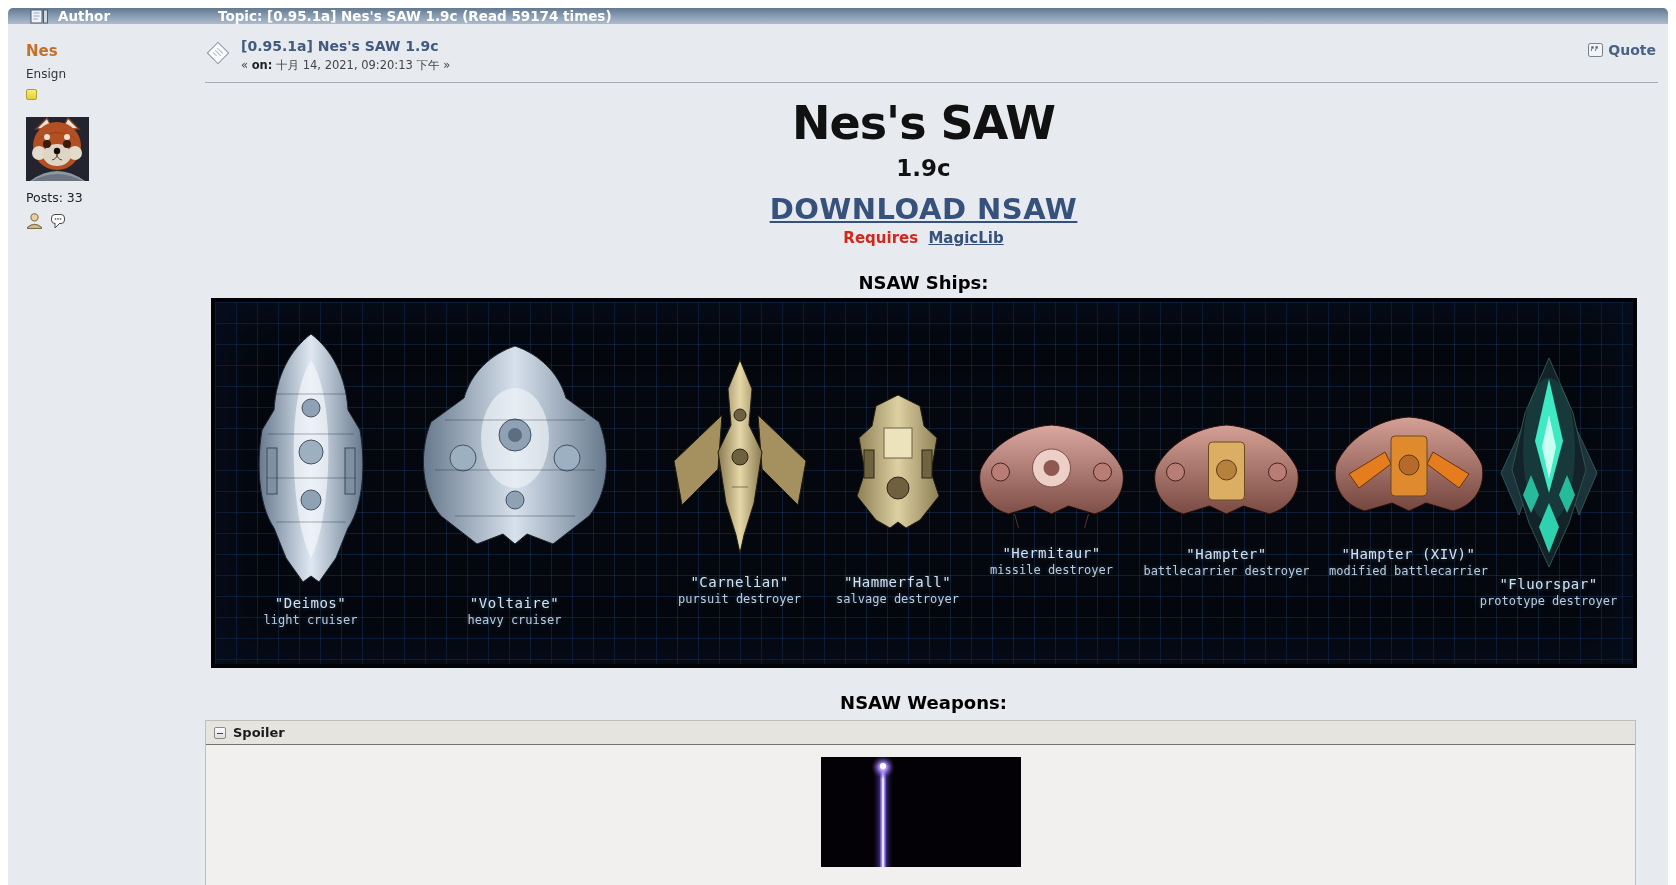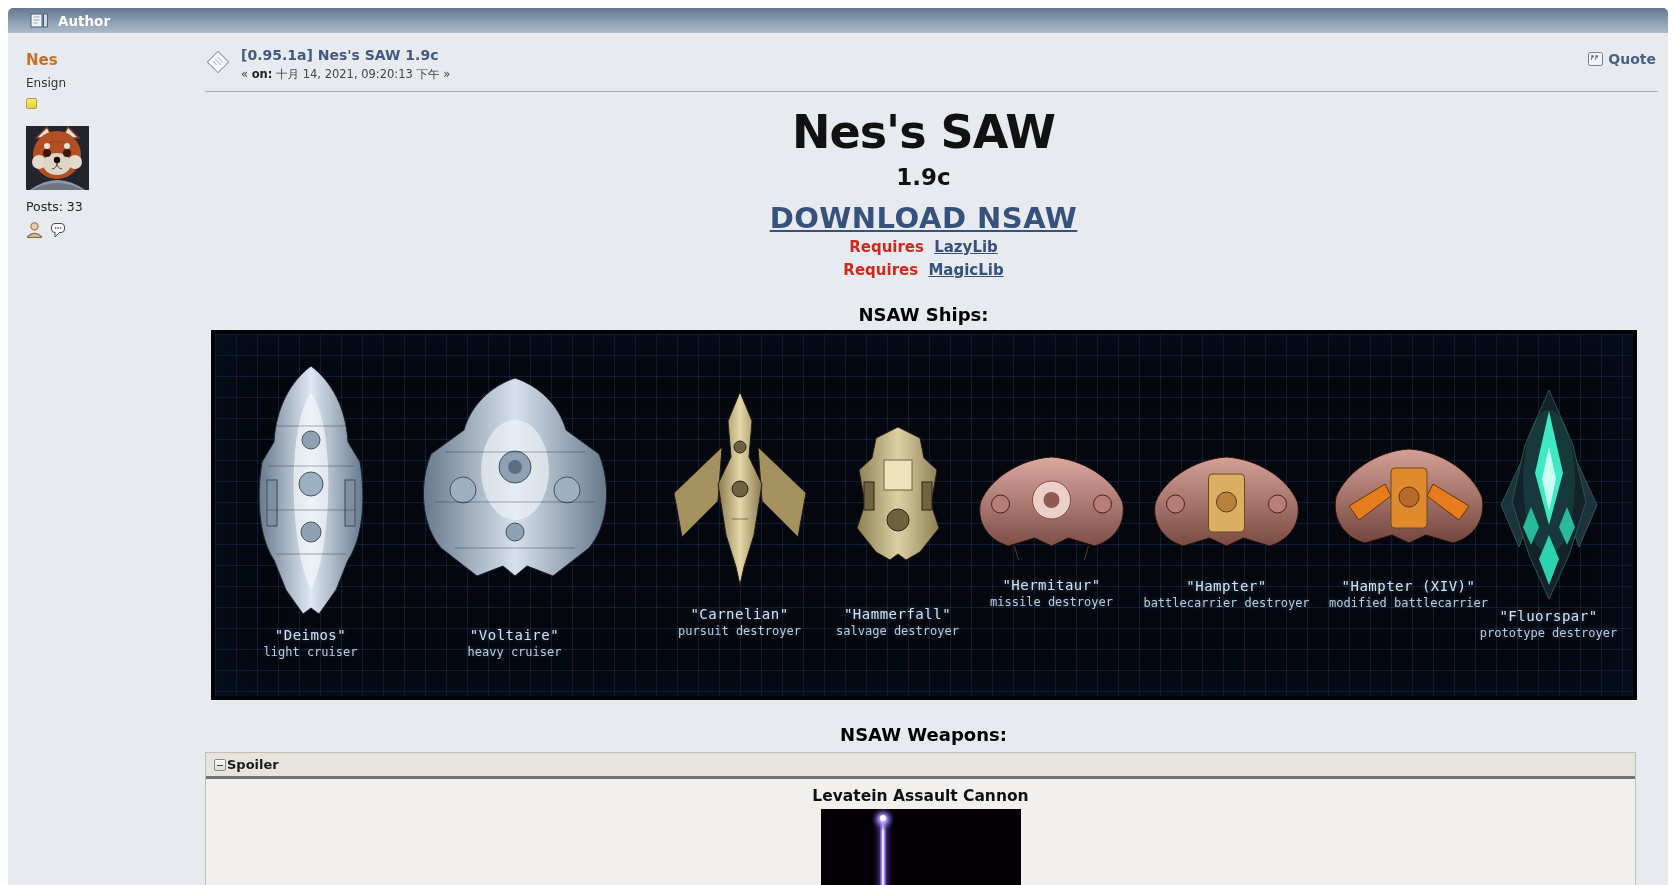--- a/index.html
+++ b/index.html
@@ -8,7 +8,7 @@
   .page { margin: 8px 8px 0 8px; }
 
   
-  .topicbar { height: 25px; border-radius: 5px 5px 0 0;
+  .topicbar { height: 16px; border-radius: 5px 5px 0 0;
     background: linear-gradient(#64788f, #8ba0b5 55%, #aebbca);
     display: flex; align-items: center; color: #fff; font-size: 13.5px; font-weight: bold;
     padding-left: 22px; }

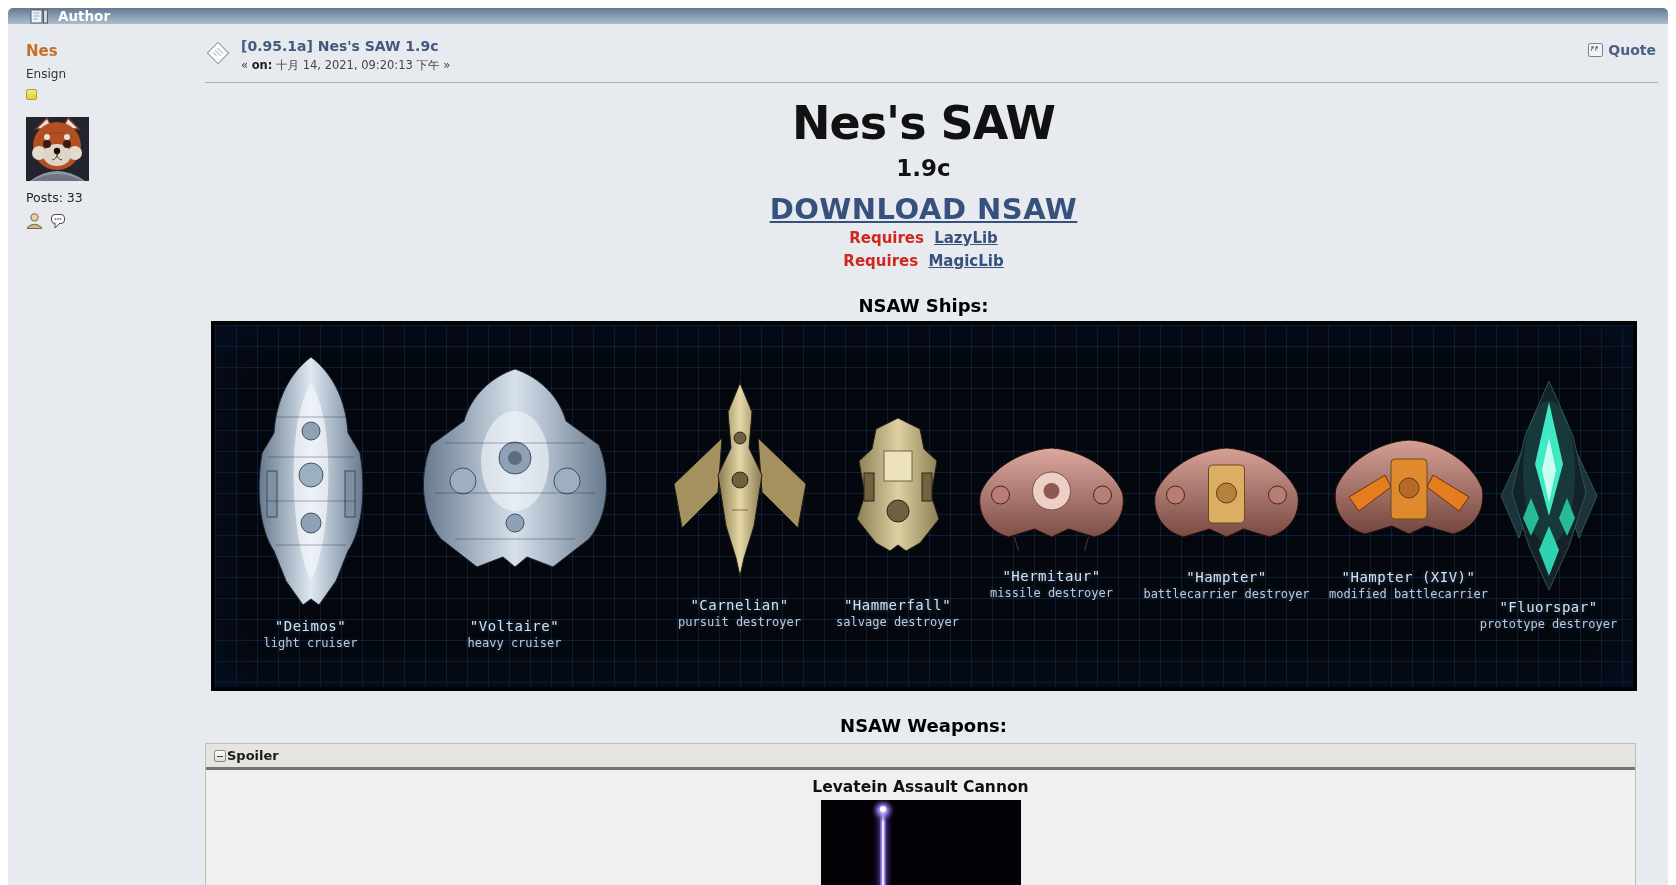--- a/index.html
+++ b/index.html
@@ -96,6 +96,7 @@
       </svg>
     </span>
     <span class="author-cell">Author</span>
+    <span>Topic: [0.95.1a] Nes's SAW 1.9c  (Read 59174 times)</span>
   </div>
 
   <div class="main">

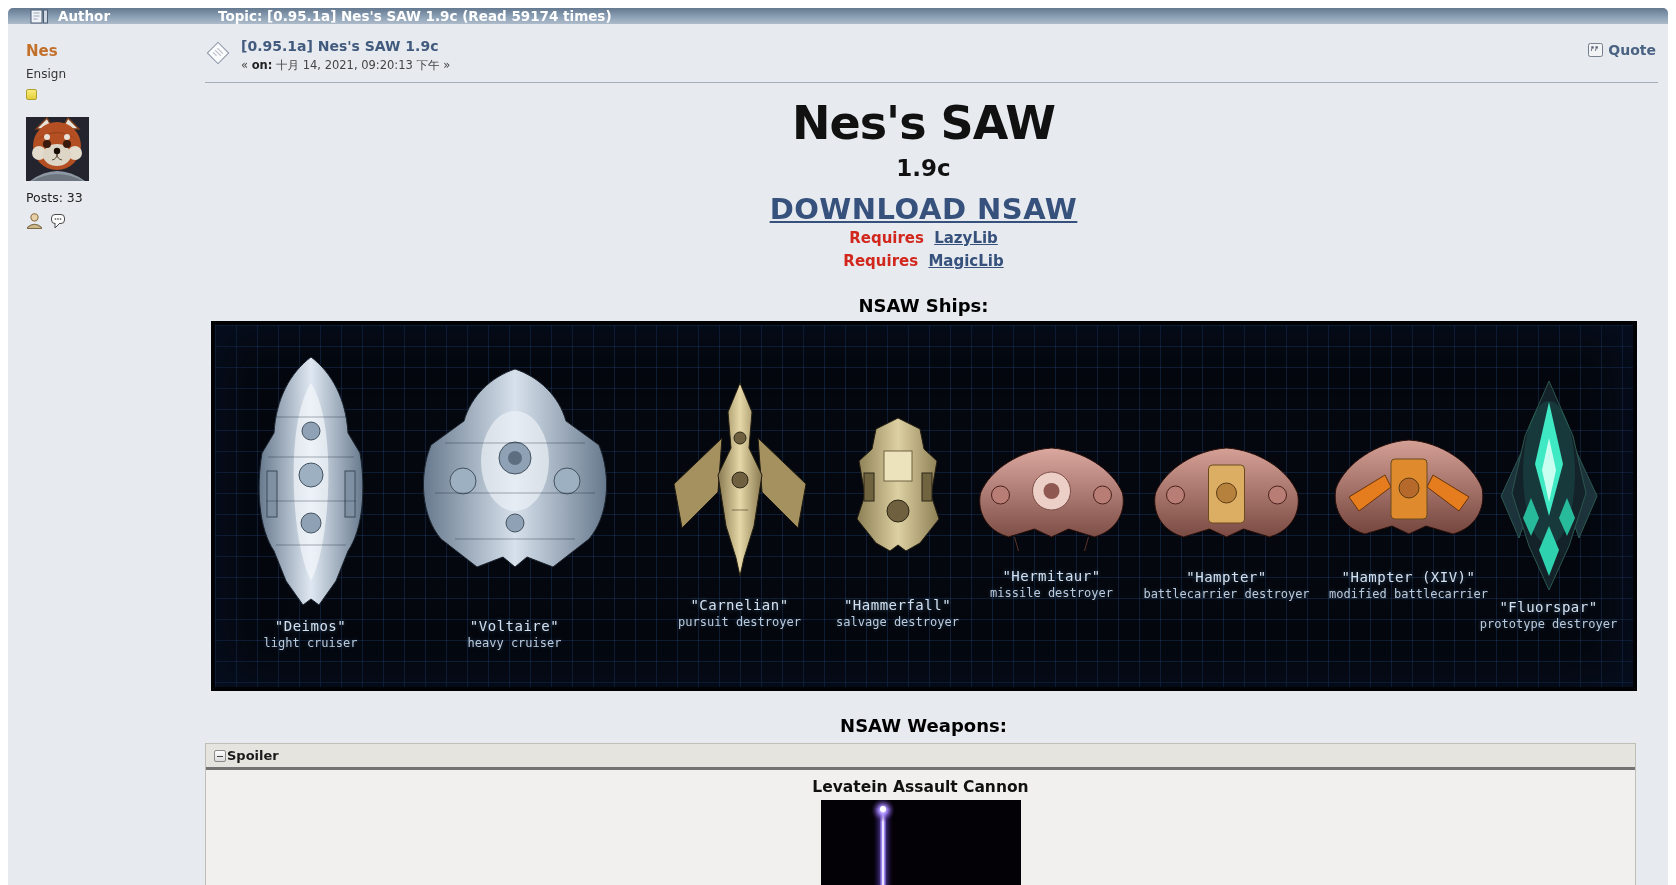--- a/index.html
+++ b/index.html
@@ -186,10 +186,6 @@
         </div>
         <div class="req-line">
           <span class="req-label">Requires</span>
-          <a class="req-link">LazyLib</a>
-        </div>
-        <div class="req-line">
-          <span class="req-label">Requires</span>
           <a class="req-link">MagicLib</a>
         </div>
 

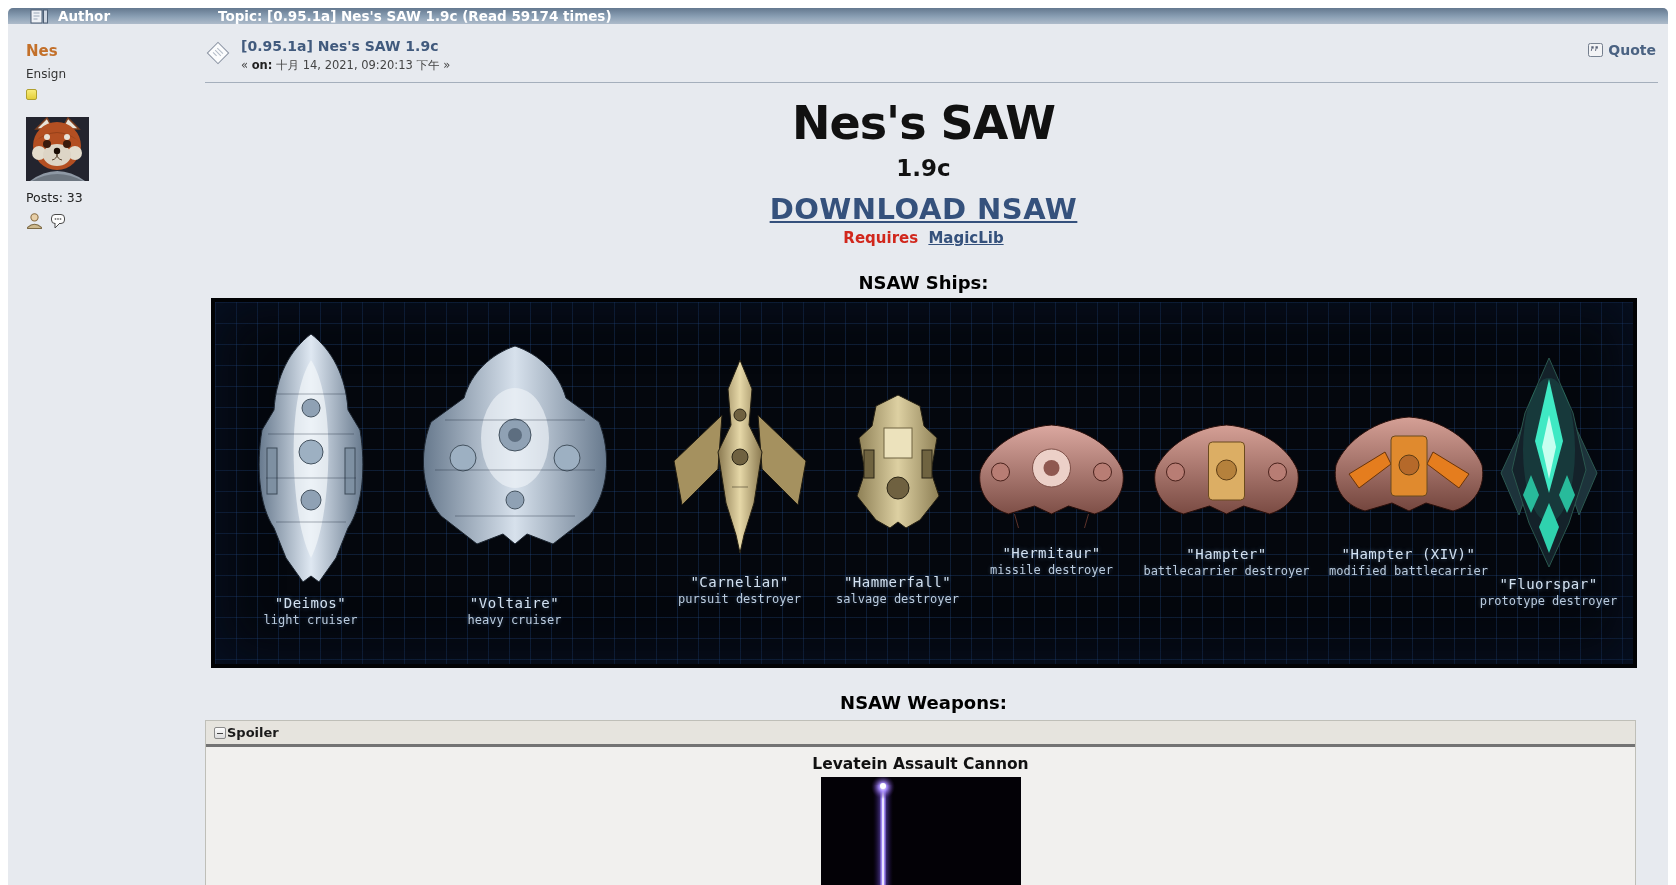--- a/index.html
+++ b/index.html
@@ -68,8 +68,8 @@
 
   
   .spoiler-box { margin: 7px 6px 0 0; border: 1px solid #bfbfb8; background: #f1f0ee; height: 300px; }
-  .spoiler-head { display: flex; align-items: center; gap: 1px; padding: 4px 8px;
-    background: #e6e4de; border-bottom: 3px solid #737373; cursor: pointer; }
+  .spoiler-head { display: flex; align-items: center; gap: 7px; padding: 4px 8px;
+    background: #e6e4de; border-bottom: 1px solid #737373; cursor: pointer; }
   .collapse-icon { width: 12px; height: 12px; border: 1px solid #8a8a8a; border-radius: 2px;
     background: linear-gradient(#fdfdfd, #dcdcdc); position: relative; }
   .collapse-icon::after { content: ""; position: absolute; left: 2px; right: 2px; top: 5px; height: 1px; background: #444; }

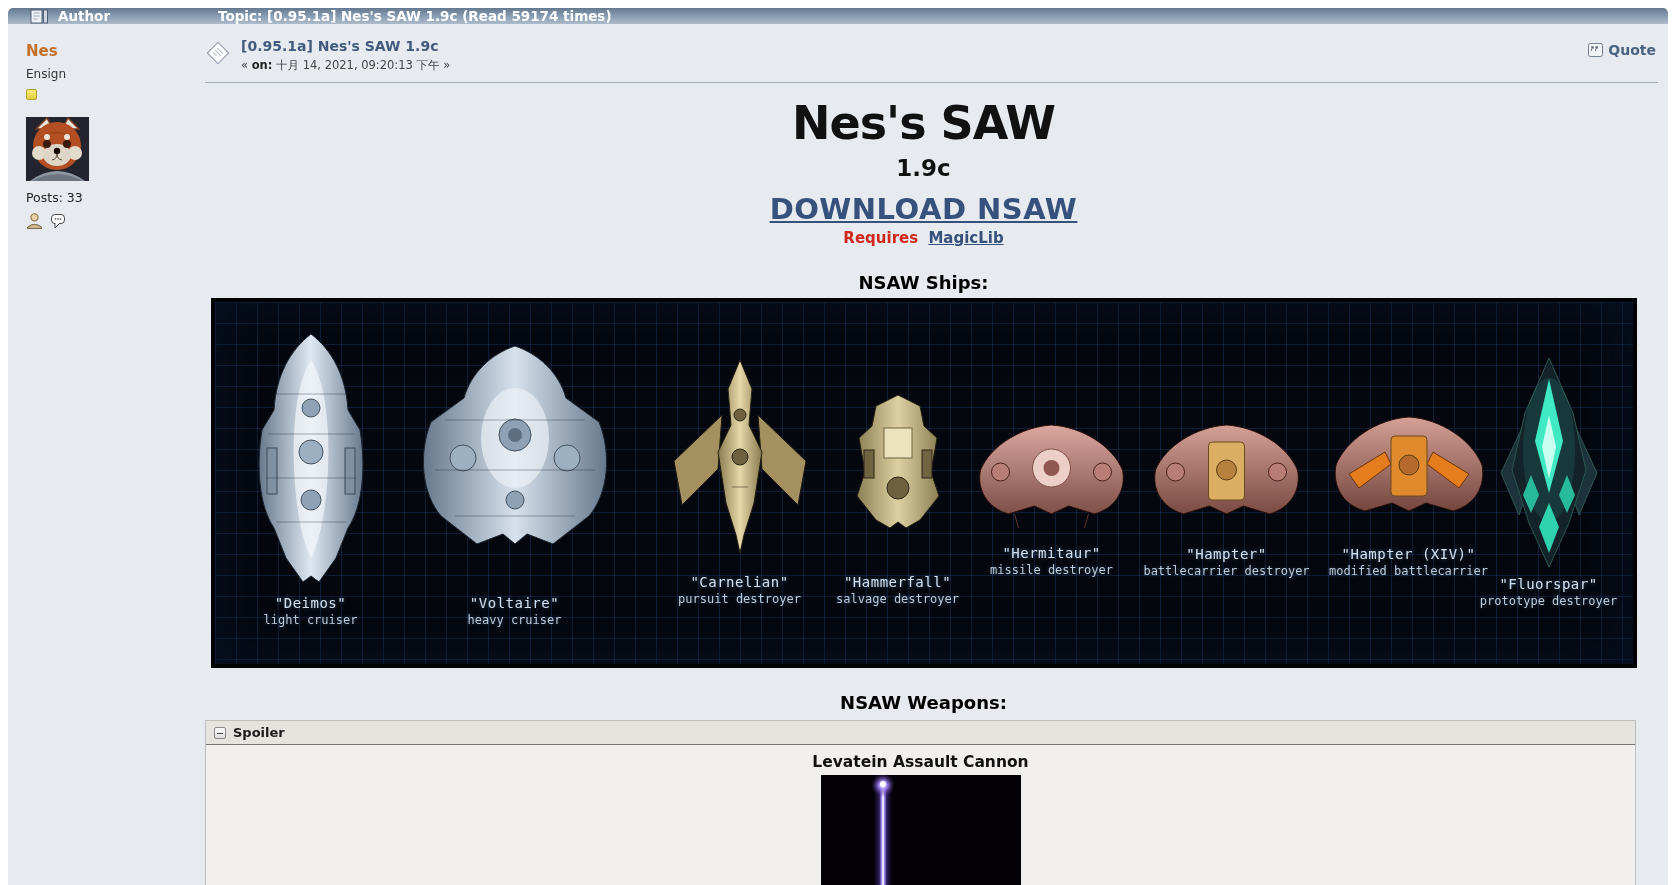--- a/index.html
+++ b/index.html
@@ -382,7 +382,6 @@
             <span class="spoiler-label">Spoiler</span>
           </div>
           <div class="spoiler-content">
-            <div class="weapon-title">Levatein Assault Cannon</div>
             <svg class="weapon-img" width="200" height="110" viewBox="0 0 200 110">
               <defs>
                 <radialGradient id="wglow" cx="0.5" cy="0.5" r="0.5">

